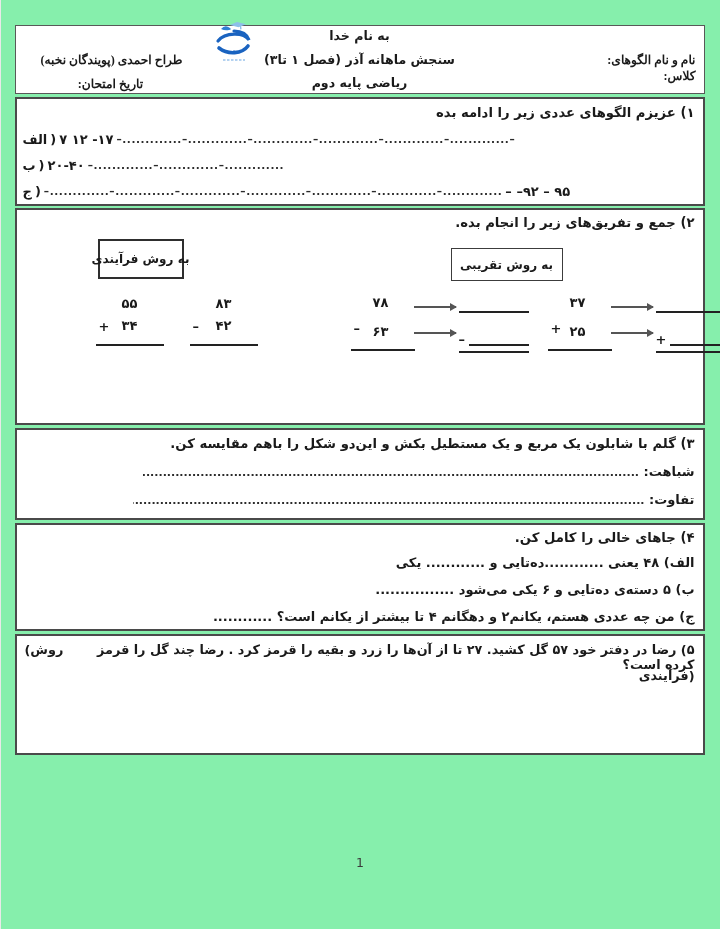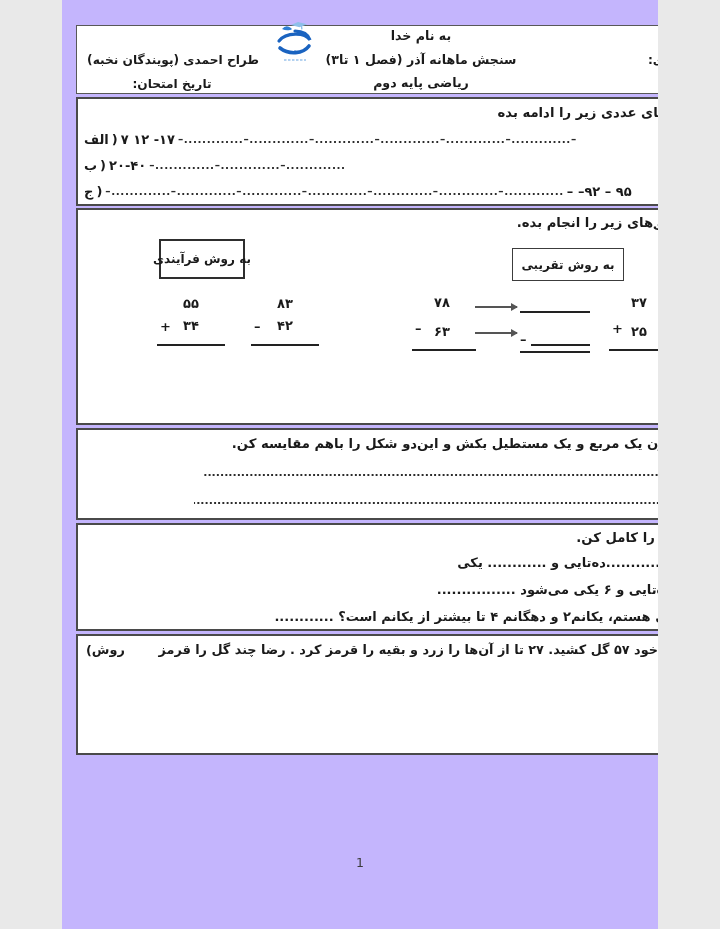--- a/index.html
+++ b/index.html
@@ -4,7 +4,7 @@
 <style>
   html,body{margin:0;padding:0;background:#e9e9e9;}
   .page{
-    position:relative;width:596px;height:929px;background:#c4b5fd;
+    position:relative;width:719px;height:929px;background:#86efac;
     font-family:"DejaVu Sans",sans-serif;font-weight:bold;color:#1a1a1a;
     margin:0 auto;overflow:hidden;
   }

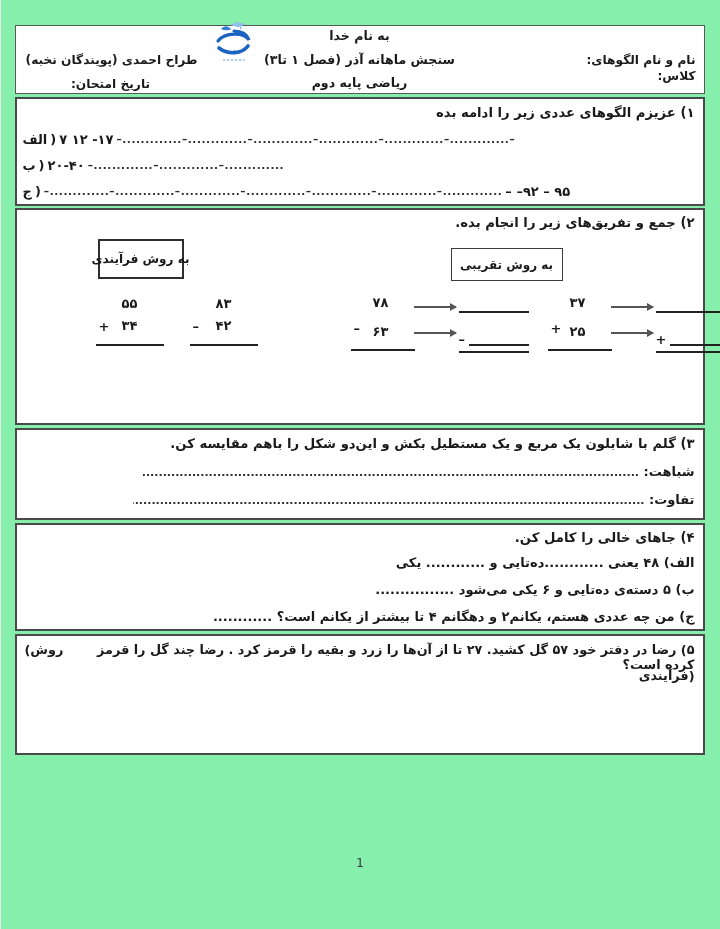--- a/index.html
+++ b/index.html
@@ -8,7 +8,7 @@
     font-family:"DejaVu Sans",sans-serif;font-weight:bold;color:#1a1a1a;
     margin:0 auto;overflow:hidden;
   }
-  .abs{position:absolute;}
+  .abs{position:absolute;font-family:Liberation Serif, serif;}
   .rtl{direction:rtl;unicode-bidi:isolate;}
   .box{position:absolute;left:14px;width:690px;border:2px solid #4a4a4a;background:#fff;box-sizing:border-box;}
   .hdr{border:1.6px solid #585858;}

